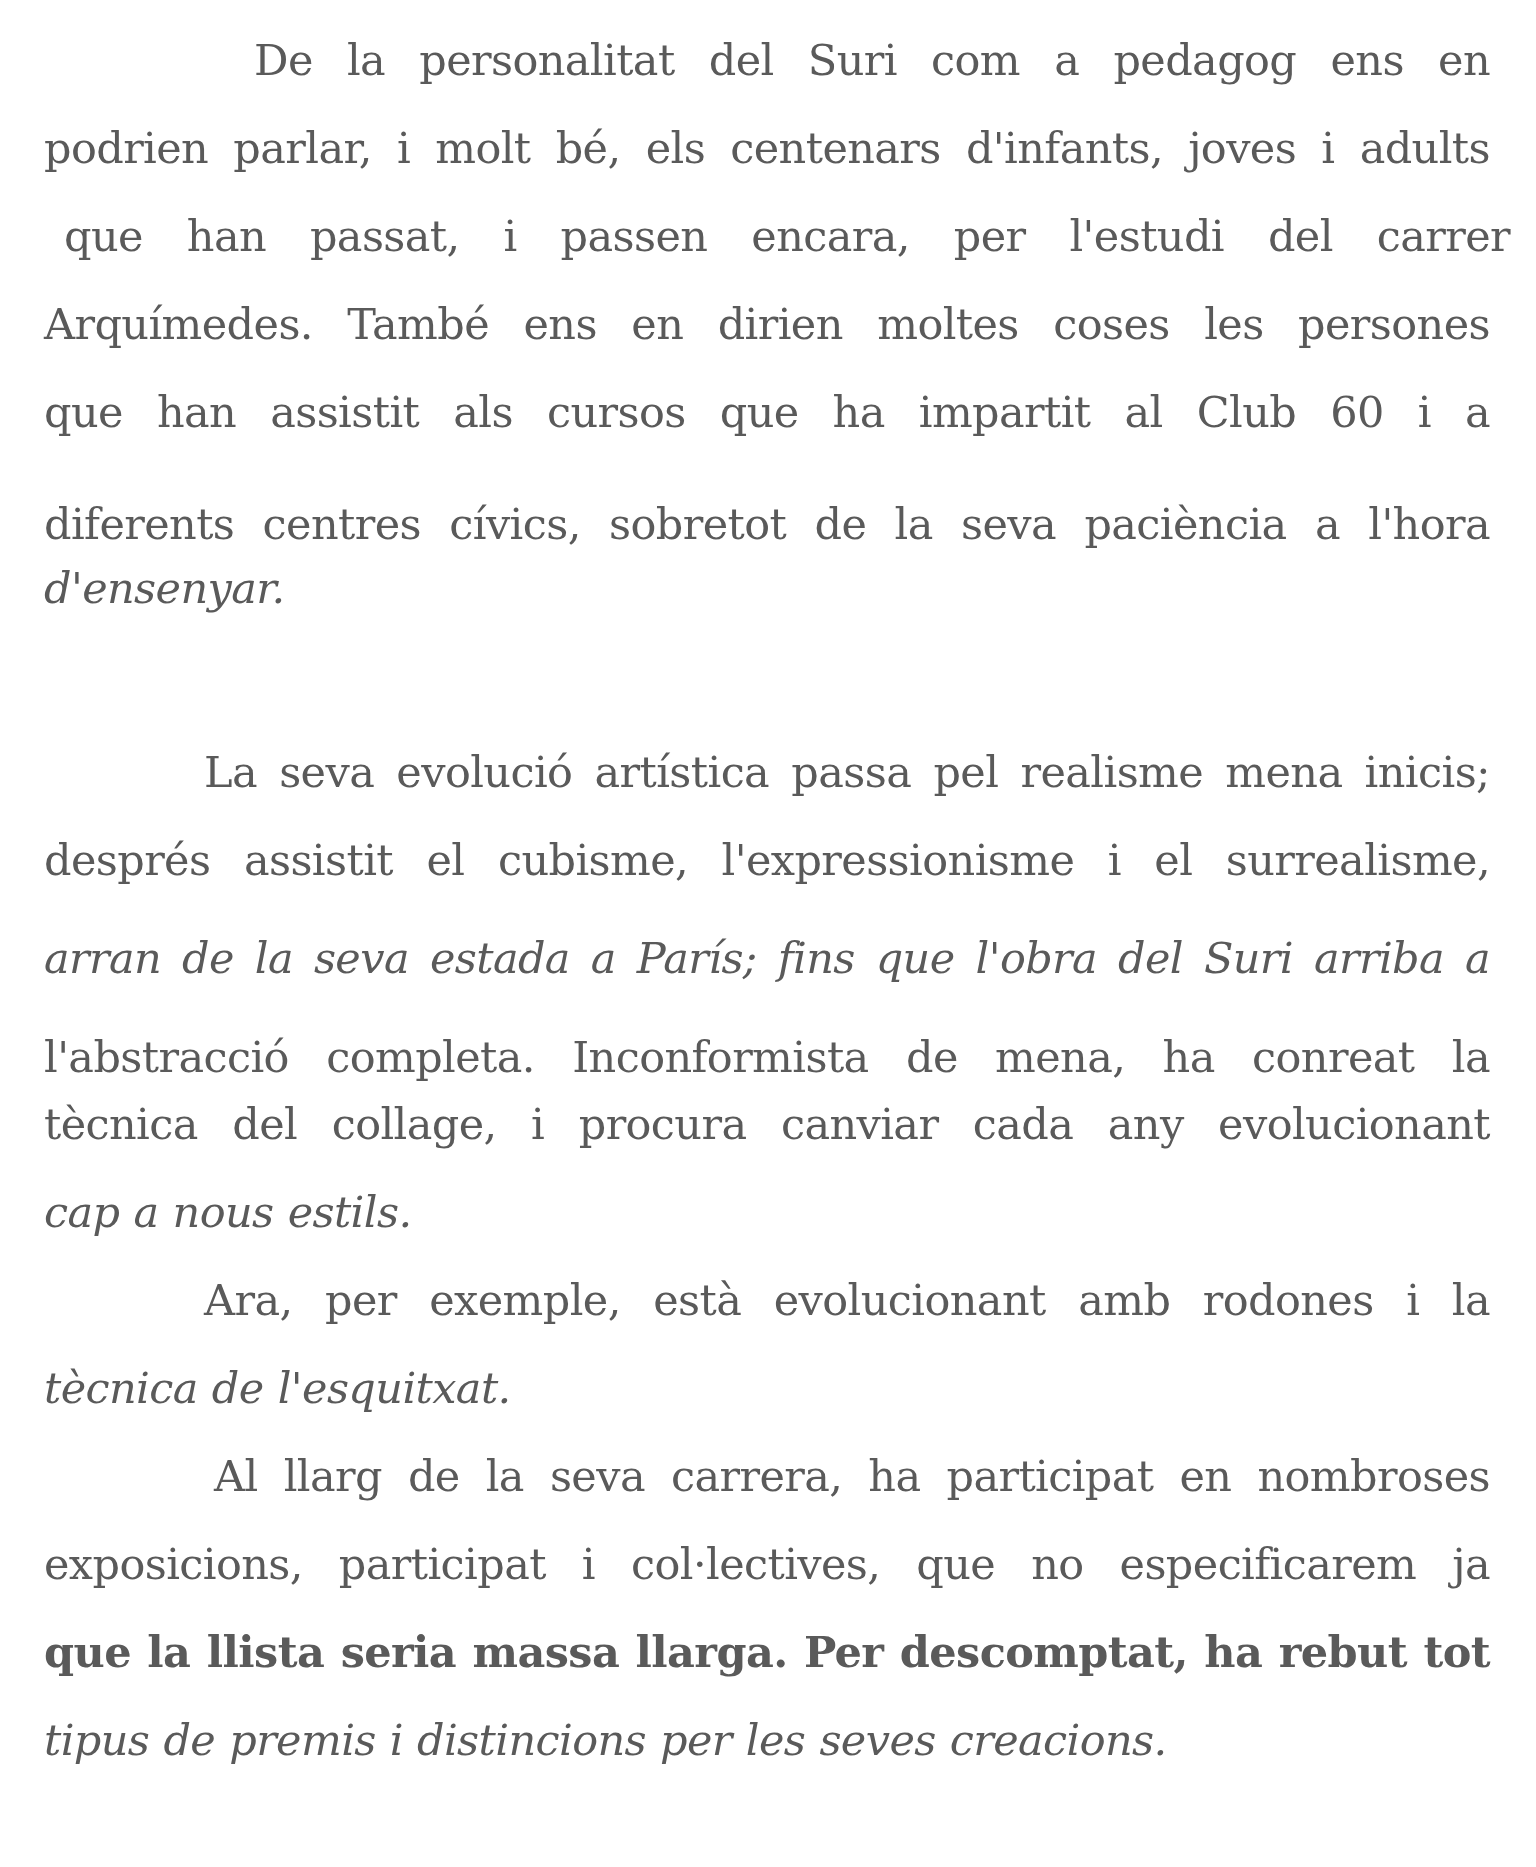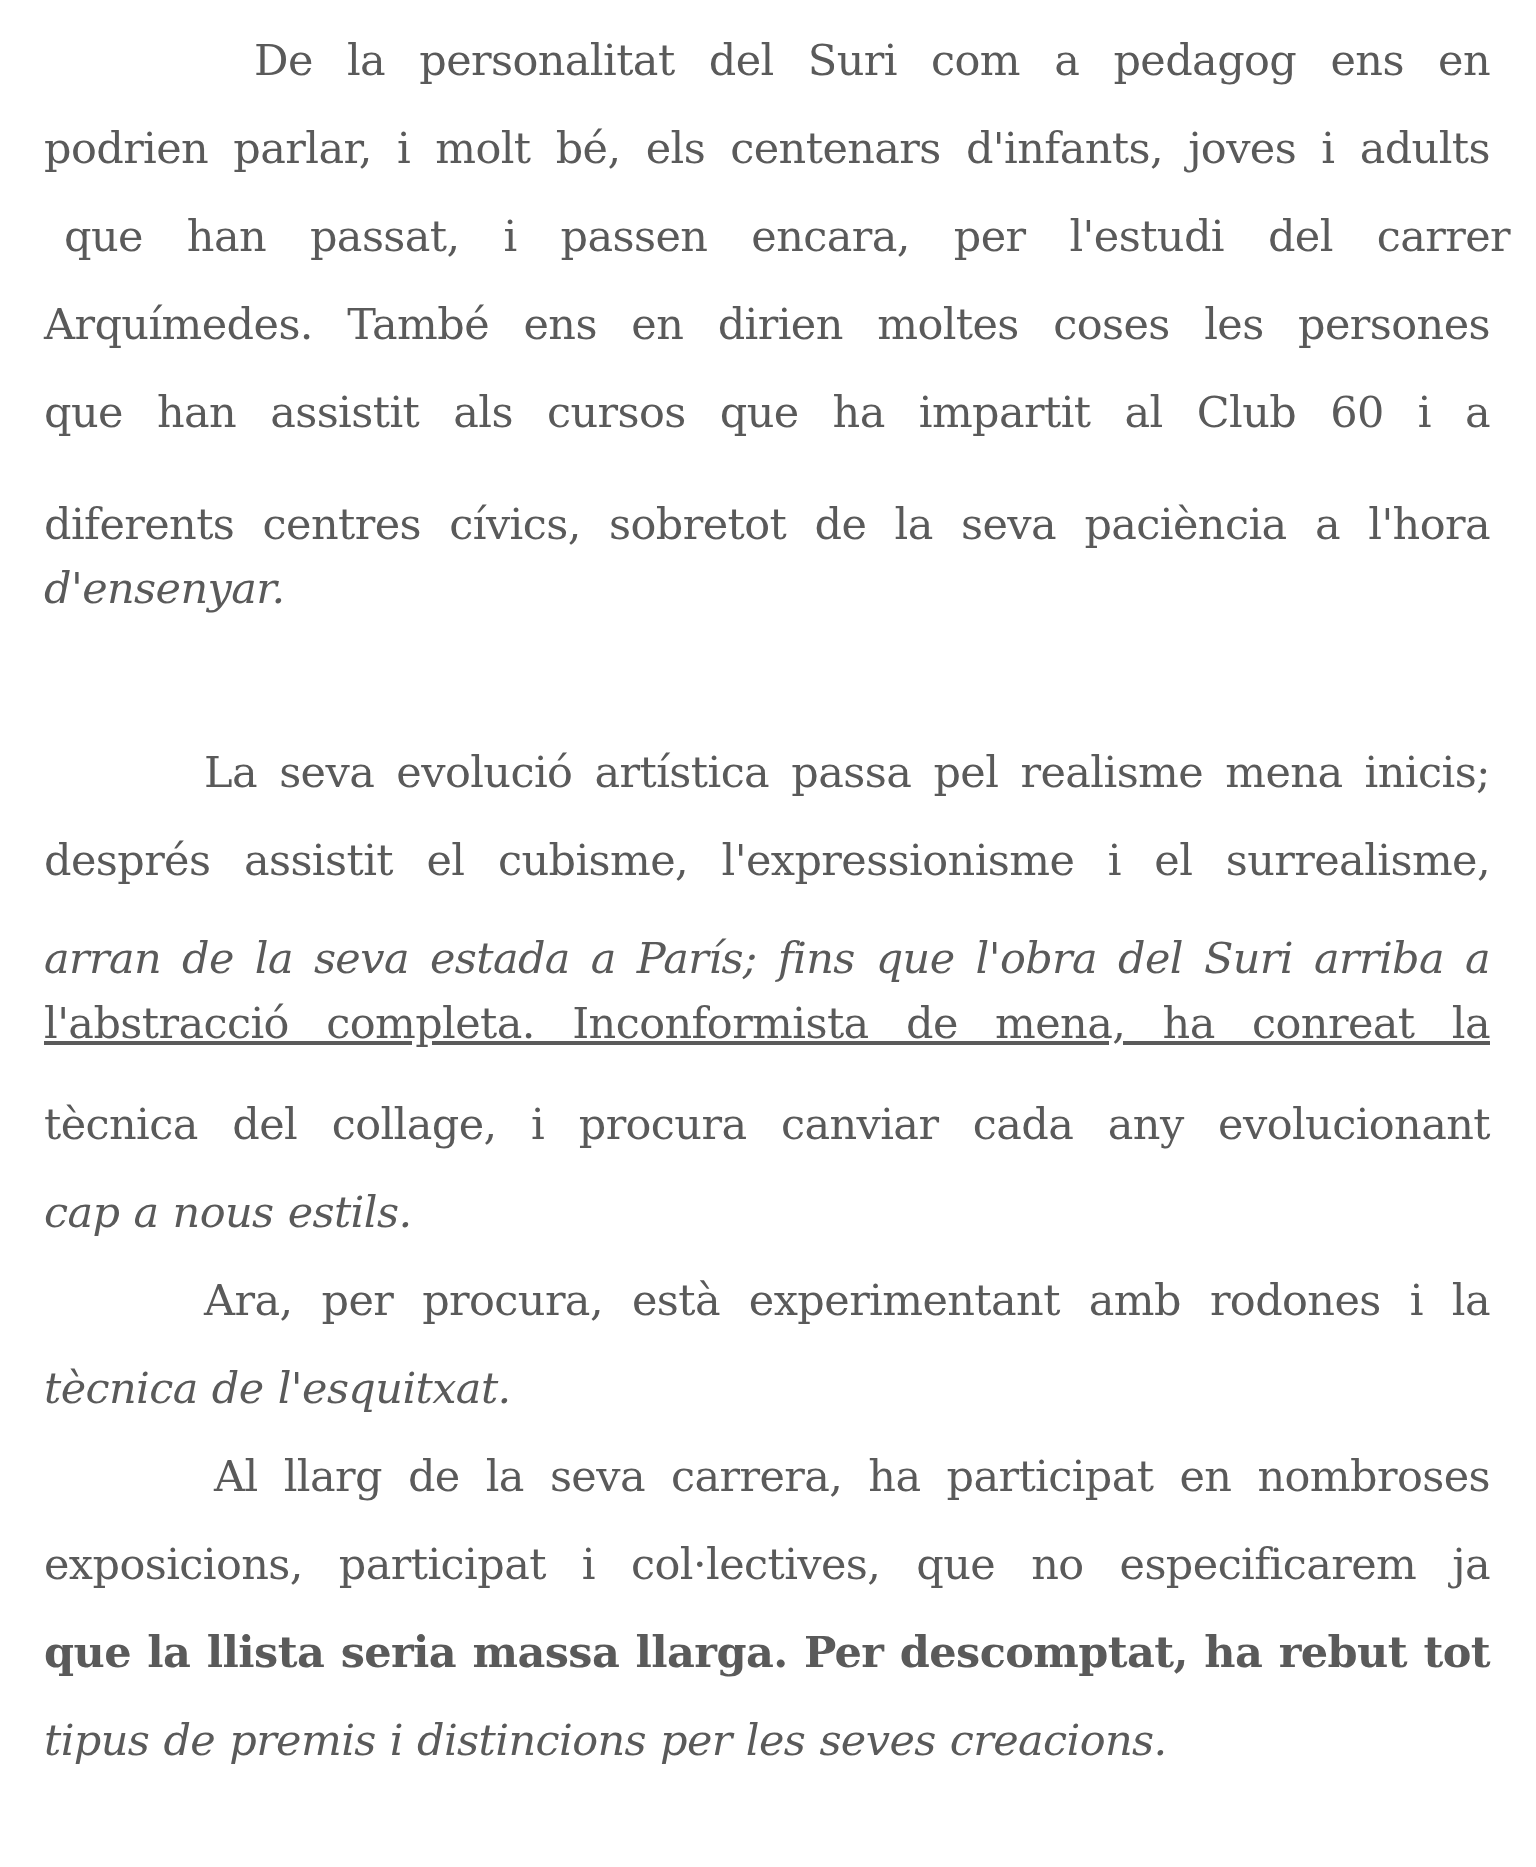--- a/index.html
+++ b/index.html
@@ -58,7 +58,7 @@
     <div class="line" style="top:742px; padding-left:160px; width:1286px;">La seva evolució artística passa pel realisme mena inicis;</div>
     <div class="line" style="top:830px;">després assistit el cubisme, l'expressionisme i el surrealisme,</div>
     <div class="line" style="top:928px;font-style:italic;">arran de la seva estada a París; fins que l'obra del Suri arriba a</div>
-    <div class="line" style="top:993px;text-decoration:underline;">l'abstracció completa. Inconformista de mena, ha conreat la</div>
+    <div class="line" style="top:1027px;">l'abstracció completa. Inconformista de mena, ha conreat la</div>
     <div class="line" style="top:1094px;">tècnica del collage, i procura canviar cada any evolucionant</div>
     <div class="line last" style="top:1182px;">cap a nous estils.</div>
   </div>

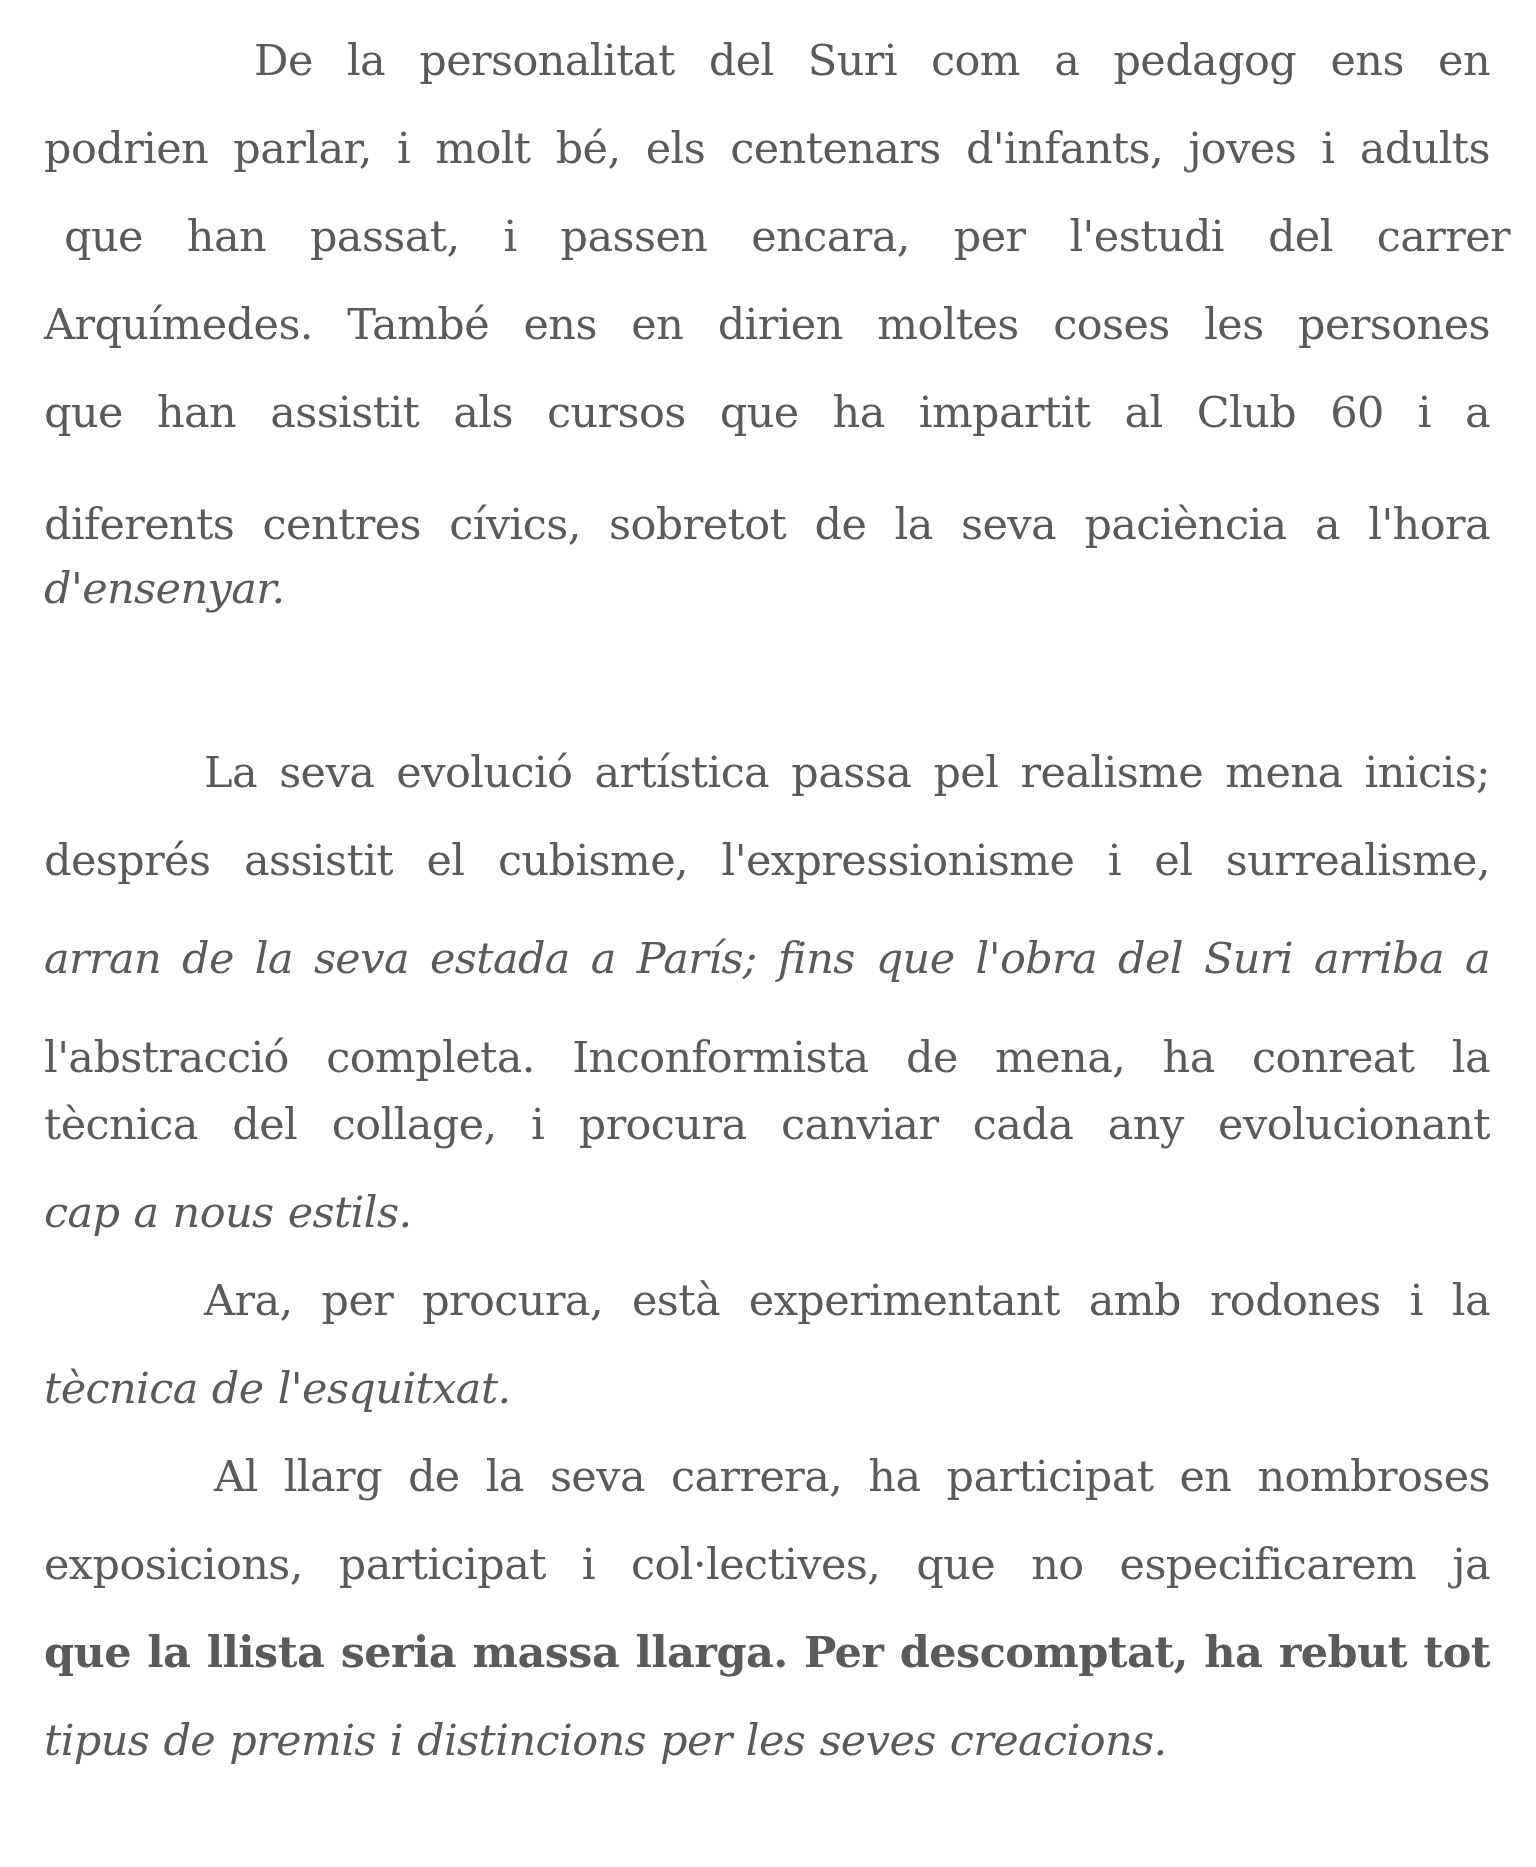--- a/index.html
+++ b/index.html
@@ -64,7 +64,7 @@
   </div>
 
   <div>
-    <div class="line" style="top:1270px; padding-left:160px; width:1286px;">Ara, per procura, està experimentant amb rodones i la</div>
+    <div class="line" style="top:1270px; padding-left:160px; width:1286px;">Ara, per exemple, està evolucionant amb rodones i la</div>
     <div class="line last" style="top:1358px;">tècnica de l'esquitxat.</div>
   </div>
 

